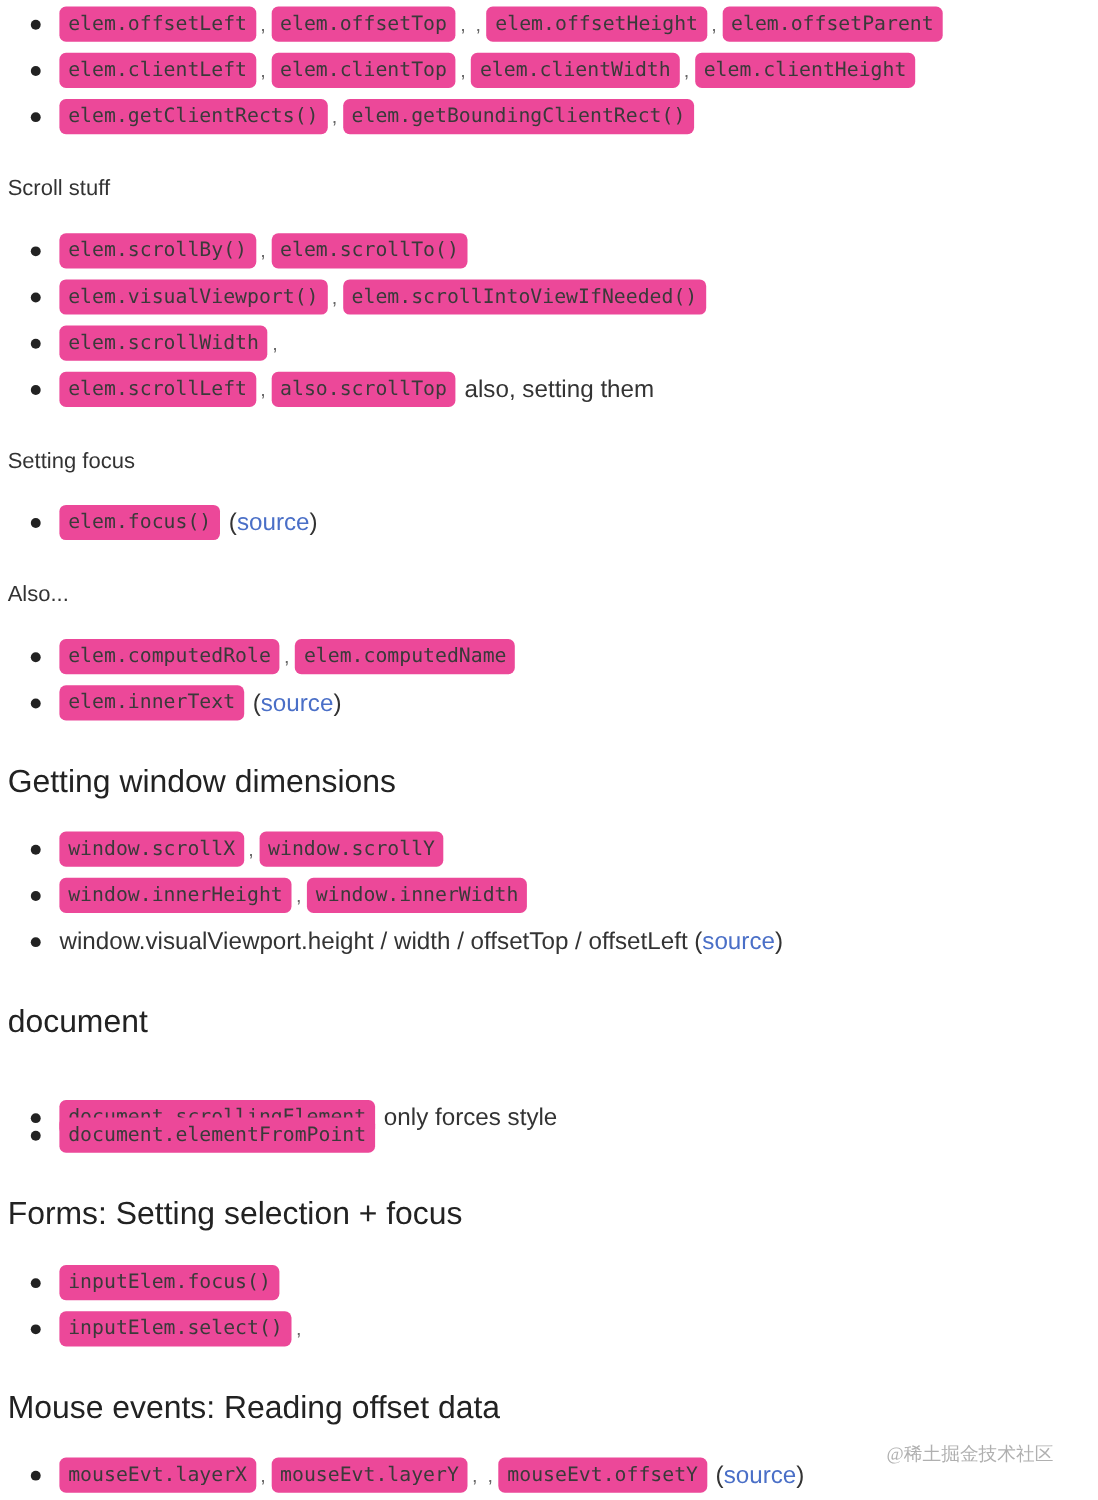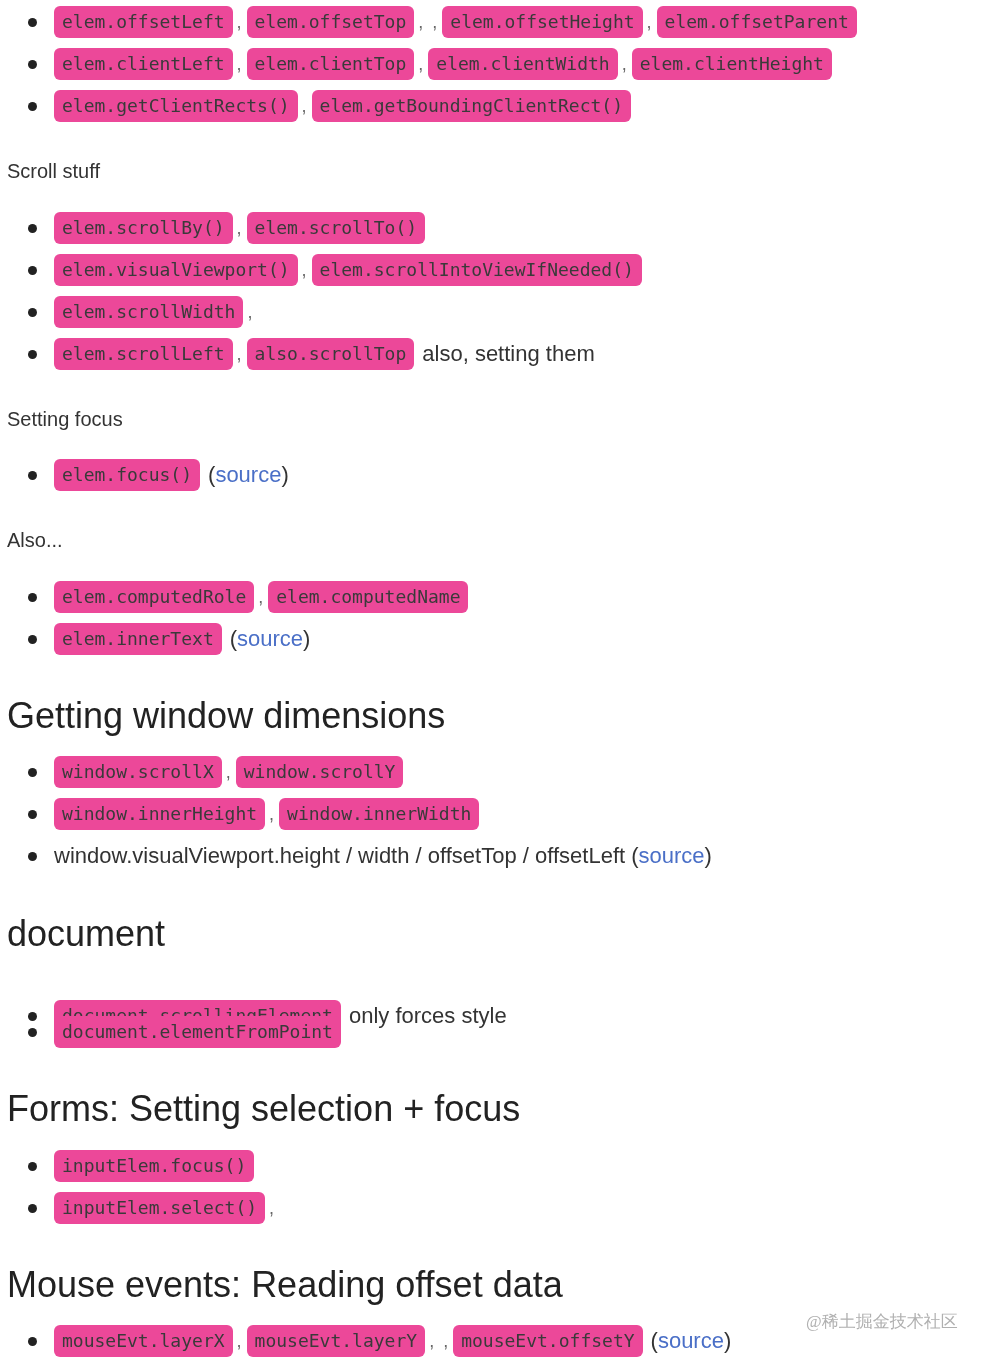--- a/index.html
+++ b/index.html
@@ -30,7 +30,7 @@
     .paren { color: #333; font-size: 22px; }
     a.src { color: #4a6fc7; text-decoration: none; font-size: 22px; }
     .h4 { position: absolute; left: 7px; font-size: 20px; color: #333; text-align: right; }
-    .h2 { position: absolute; left: 7px; font-size: 36px; color: #222; }
+    .h2 { position: absolute; left: 7px; font-size: 29px; color: #222; }
     .nobullet-text { font-size: 22px; color: #333; }
     .watermark {
       position: absolute; left: 806px; top: 1310px; font-size: 17px;

